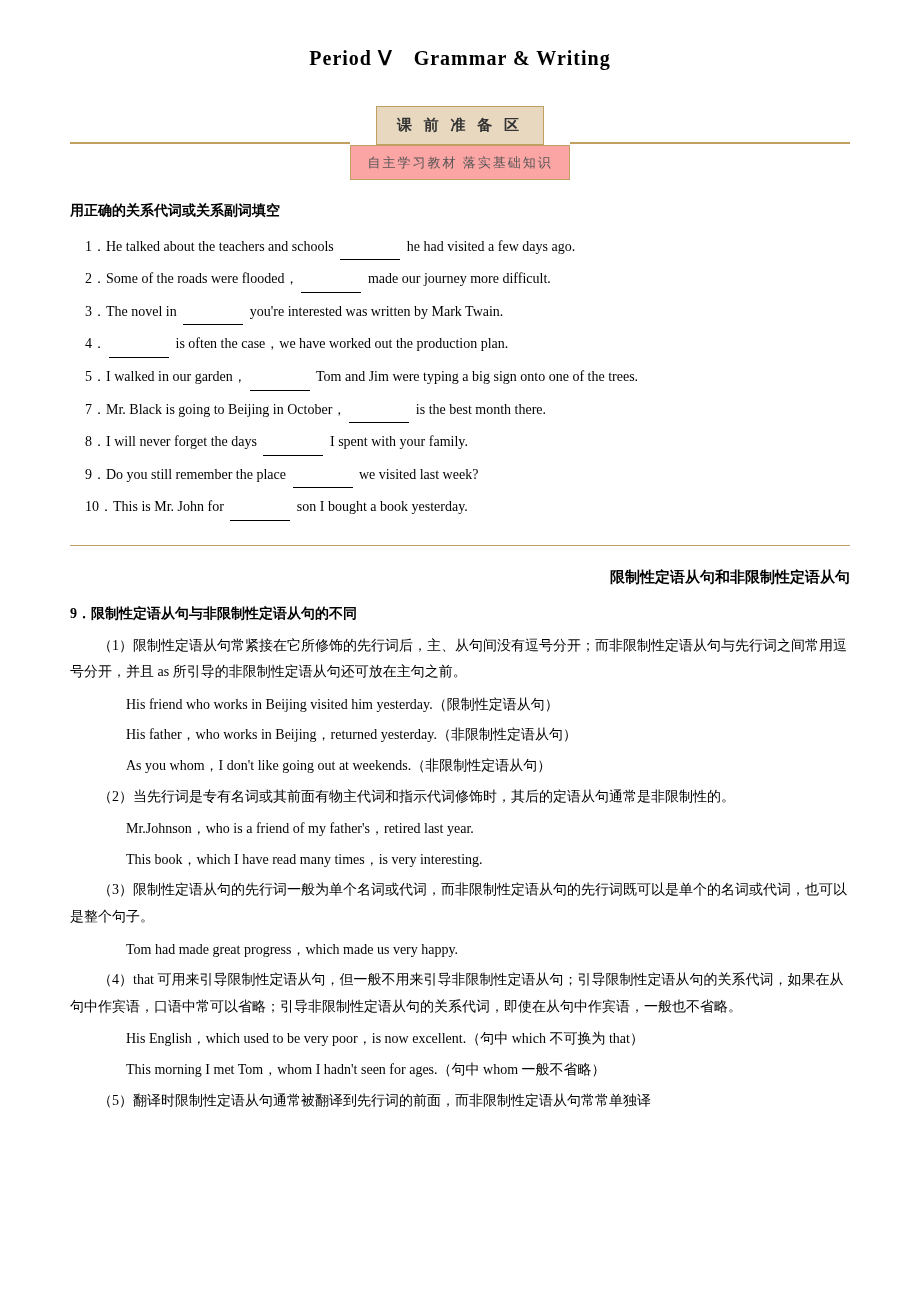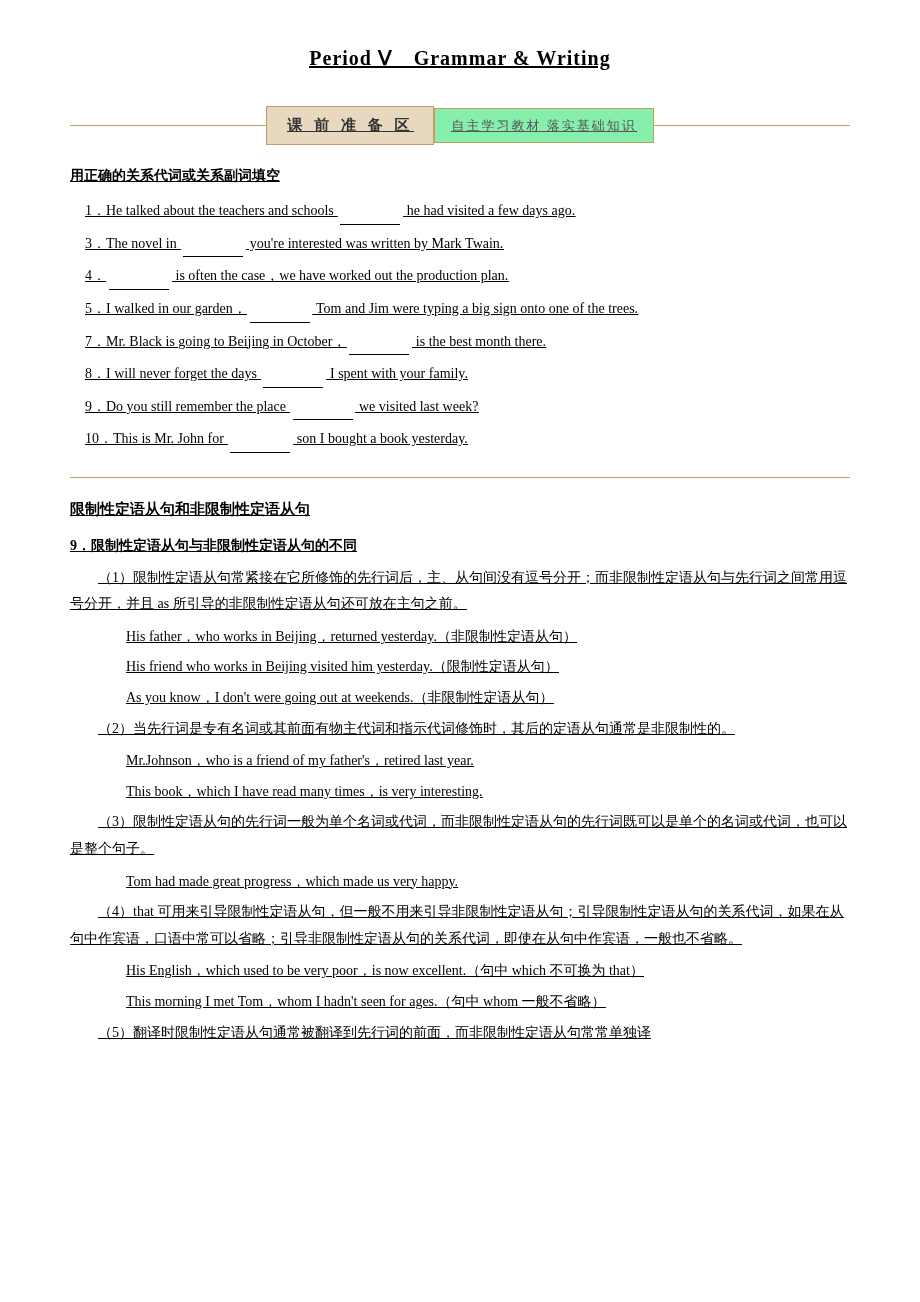--- a/index.html
+++ b/index.html
@@ -6,7 +6,6 @@
       margin: 0;
       padding: 0;
       box-sizing: border-box;
-      text-decoration: underline;
     }
 
     body {

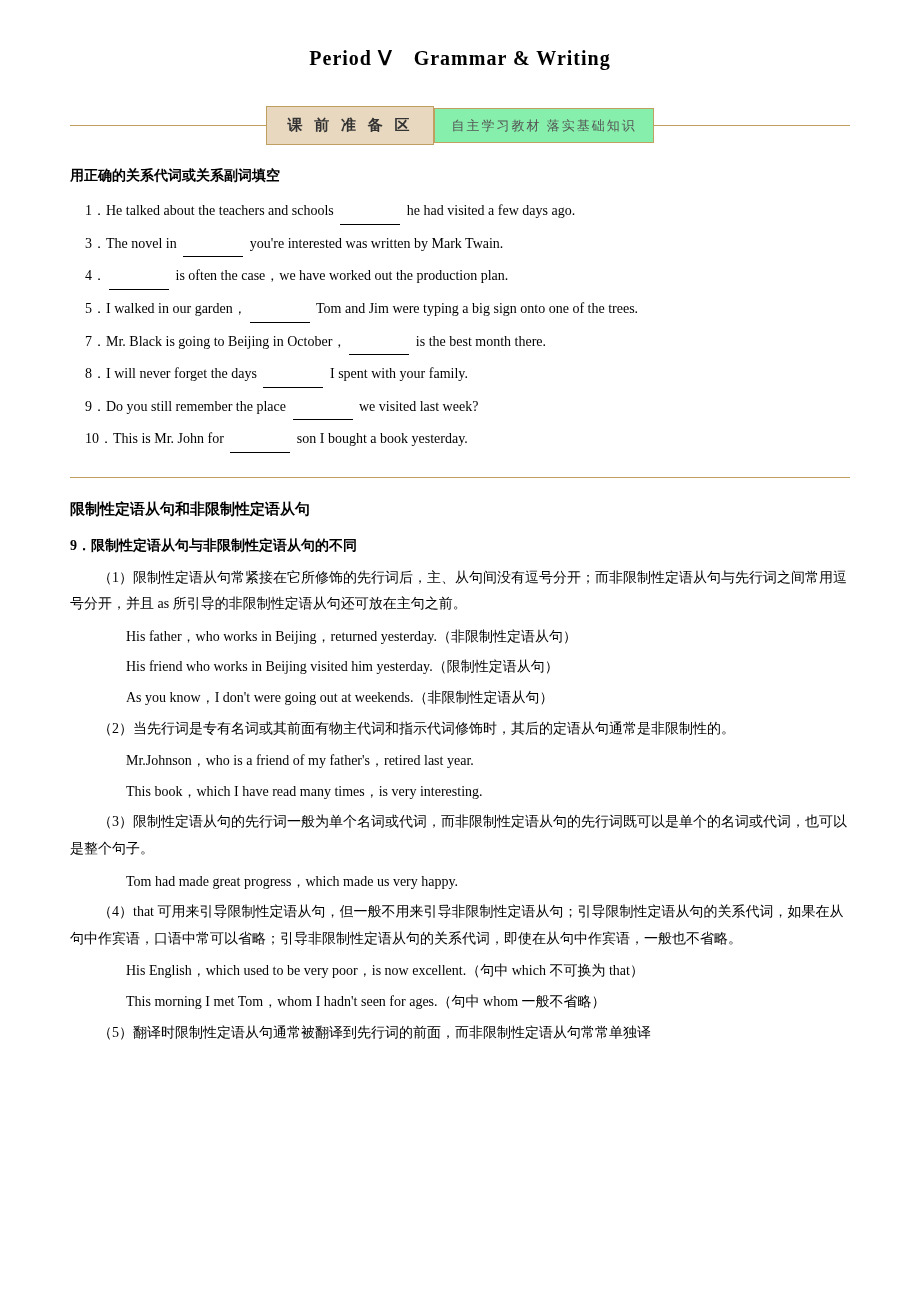--- a/index.html
+++ b/index.html
@@ -44,6 +44,7 @@
       display: flex;
       align-items: center;
       gap: 0;
+      flex-direction: column;
     }
 
     .banner-box {

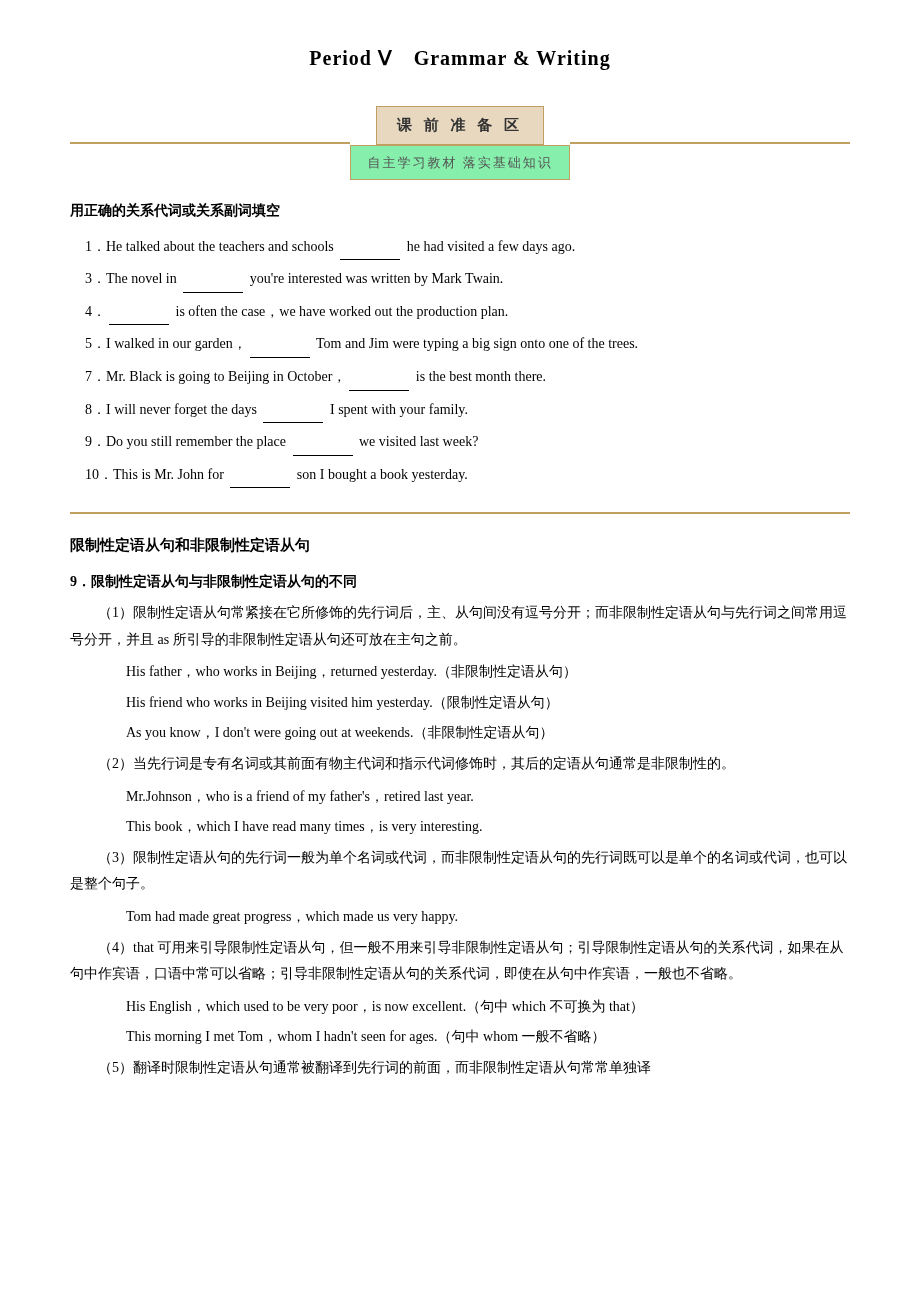--- a/index.html
+++ b/index.html
@@ -63,7 +63,7 @@
       color: #555;
       letter-spacing: 2px;
       border: 1px solid #c0a060;
-      background: #86efac;
+      background: #fca5a5;
       margin-left: 0;
     }
 

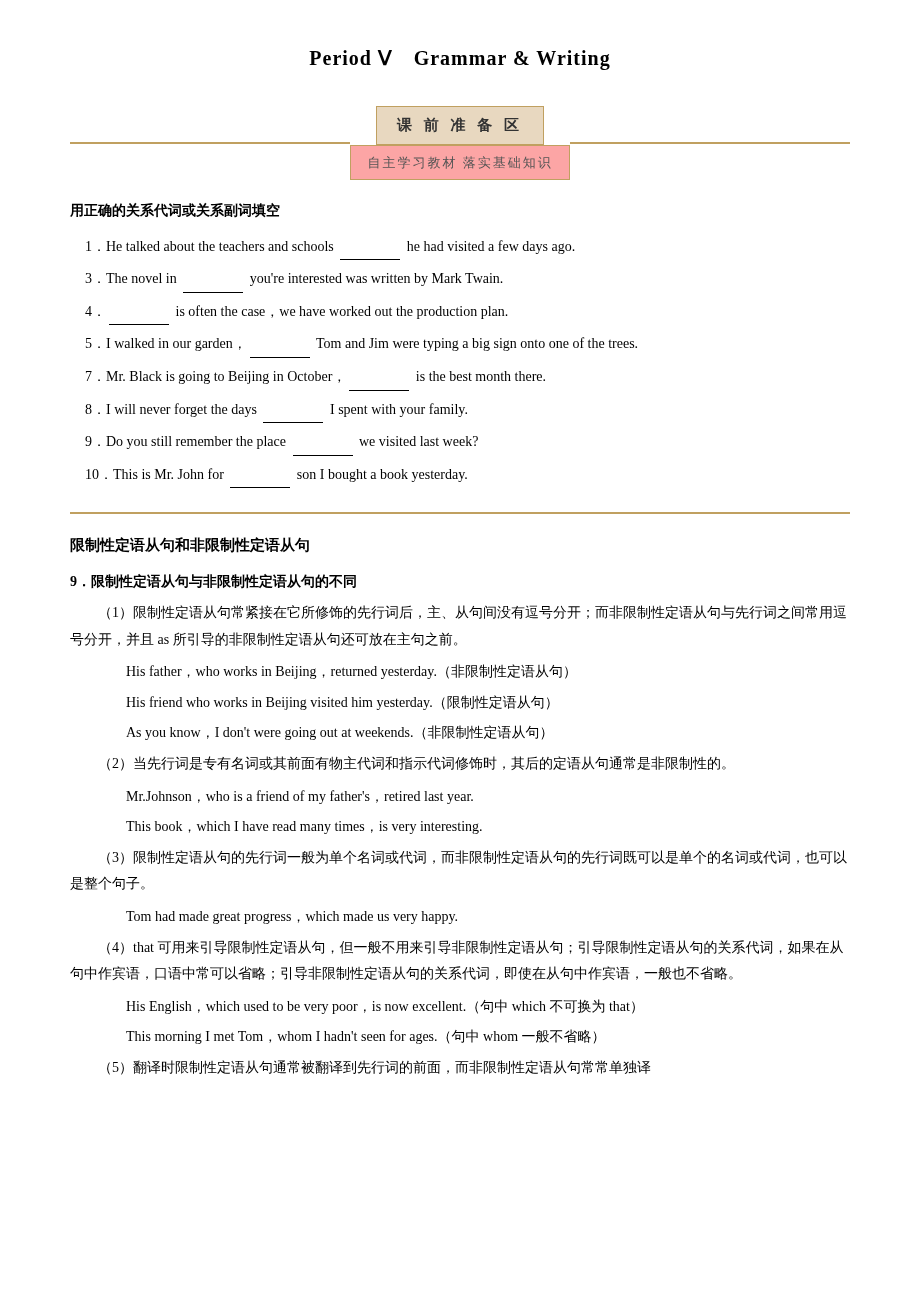--- a/index.html
+++ b/index.html
@@ -137,6 +137,7 @@
   <div class="exercise-title">用正确的关系代词或关系副词填空</div>
   <ol class="exercise-list">
     <li class="exercise-item">1．He talked about the teachers and schools <span class="blank"></span> he had visited a few days ago.</li>
+    <li class="exercise-item">2．Some of the roads were flooded，<span class="blank"></span> made our journey more difficult.</li>
     <li class="exercise-item">3．The novel in <span class="blank"></span> you're interested was written by Mark Twain.</li>
     <li class="exercise-item">4．<span class="blank"></span> is often the case，we have worked out the production plan.</li>
     <li class="exercise-item">5．I walked in our garden，<span class="blank"></span> Tom and Jim were typing a big sign onto one of the trees.</li>

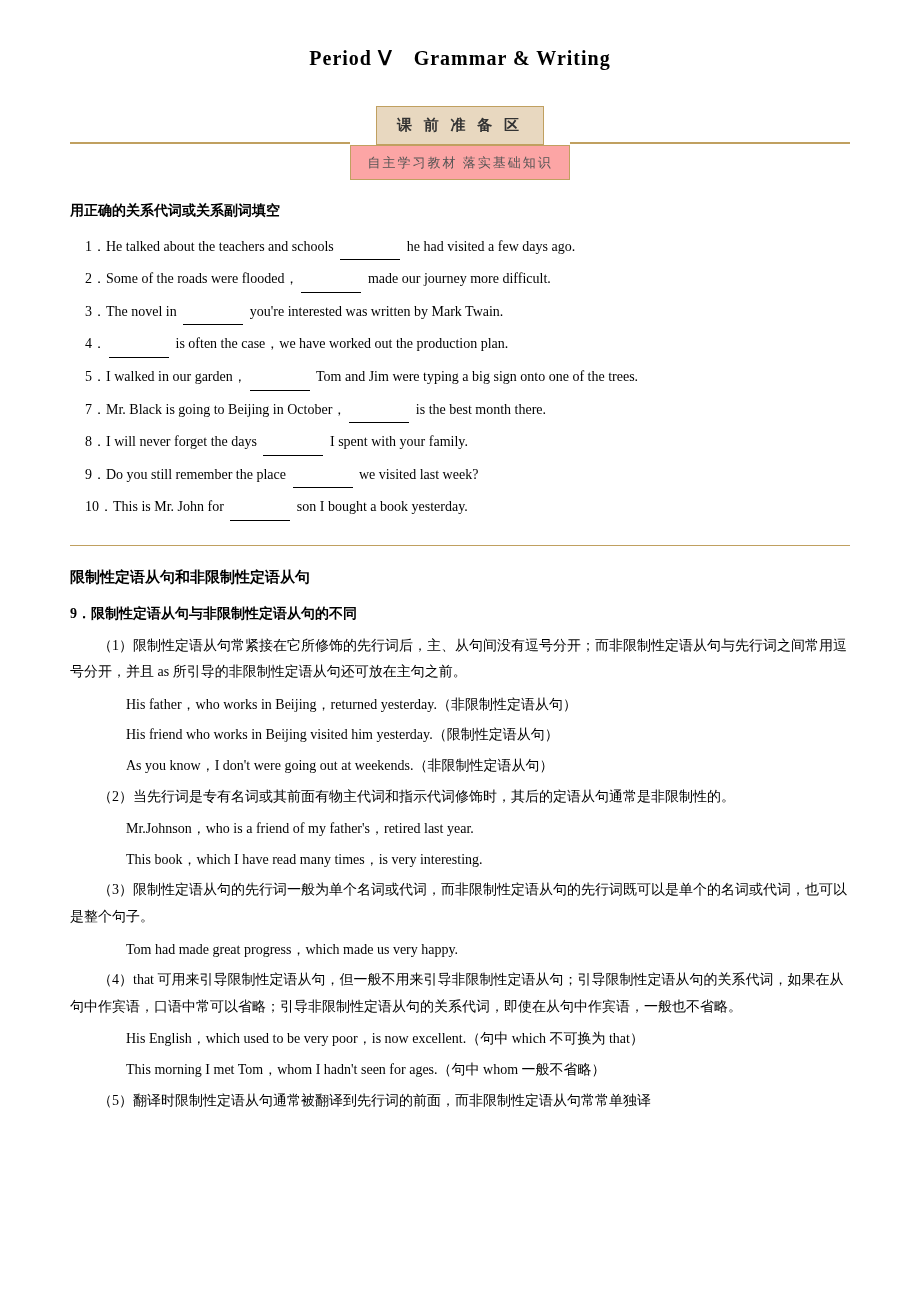--- a/index.html
+++ b/index.html
@@ -68,7 +68,7 @@
     }
 
     .section-subtitle {
-      text-align: left;
+      text-align: right;
       font-size: 15px;
       font-weight: bold;
       margin: 10px 0 10px 0;

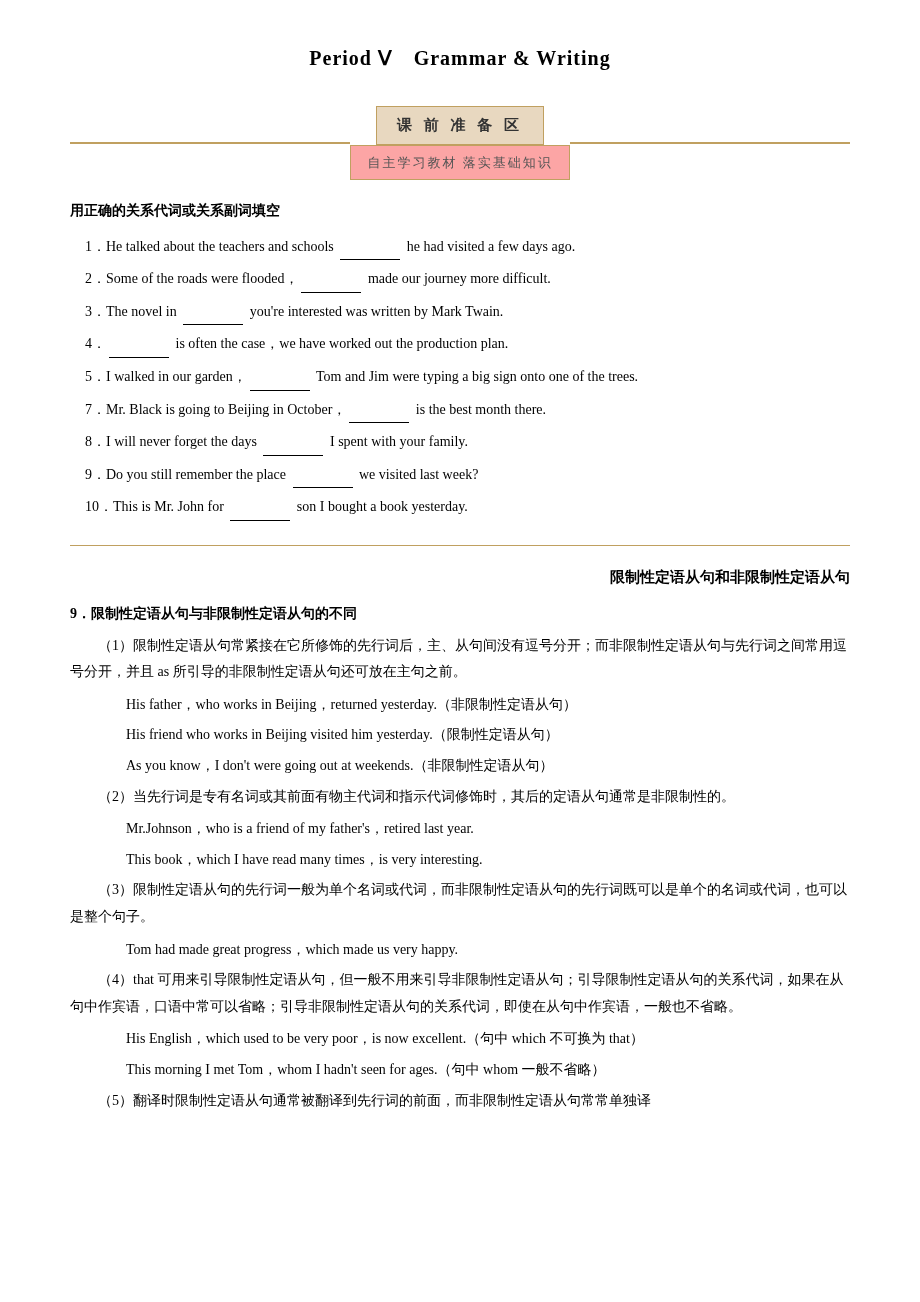--- a/index.html
+++ b/index.html
@@ -162,8 +162,8 @@
     （1）限制性定语从句常紧接在它所修饰的先行词后，主、从句间没有逗号分开；而非限制性定语从句与先行词之间常用逗号分开，并且 as 所引导的非限制性定语从句还可放在主句之前。
   </div>
 
+  <div class="example-line">His friend who works in Beijing visited him yesterday.（限制性定语从句）</div>
   <div class="example-line">His father，who works in Beijing，returned yesterday.（非限制性定语从句）</div>
-  <div class="example-line">His friend who works in Beijing visited him yesterday.（限制性定语从句）</div>
   <div class="example-line">As you know，I don't were going out at weekends.（非限制性定语从句）</div>
 
   <div class="content-block">

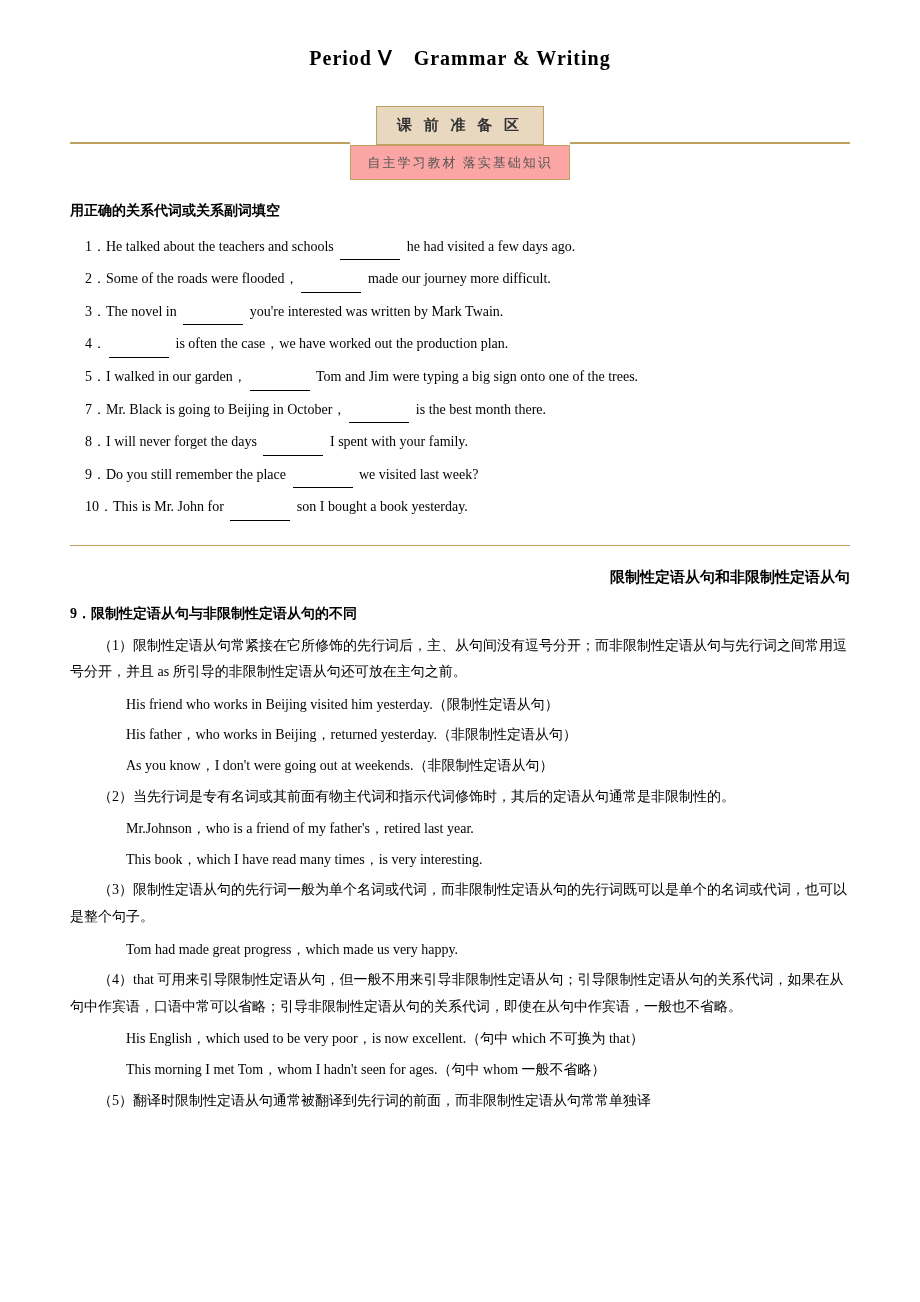--- a/index.html
+++ b/index.html
@@ -164,7 +164,7 @@
 
   <div class="example-line">His friend who works in Beijing visited him yesterday.（限制性定语从句）</div>
   <div class="example-line">His father，who works in Beijing，returned yesterday.（非限制性定语从句）</div>
-  <div class="example-line">As you know，I don't were going out at weekends.（非限制性定语从句）</div>
+  <div class="example-line">As you whom，I don't like going out at weekends.（非限制性定语从句）</div>
 
   <div class="content-block">
     （2）当先行词是专有名词或其前面有物主代词和指示代词修饰时，其后的定语从句通常是非限制性的。

